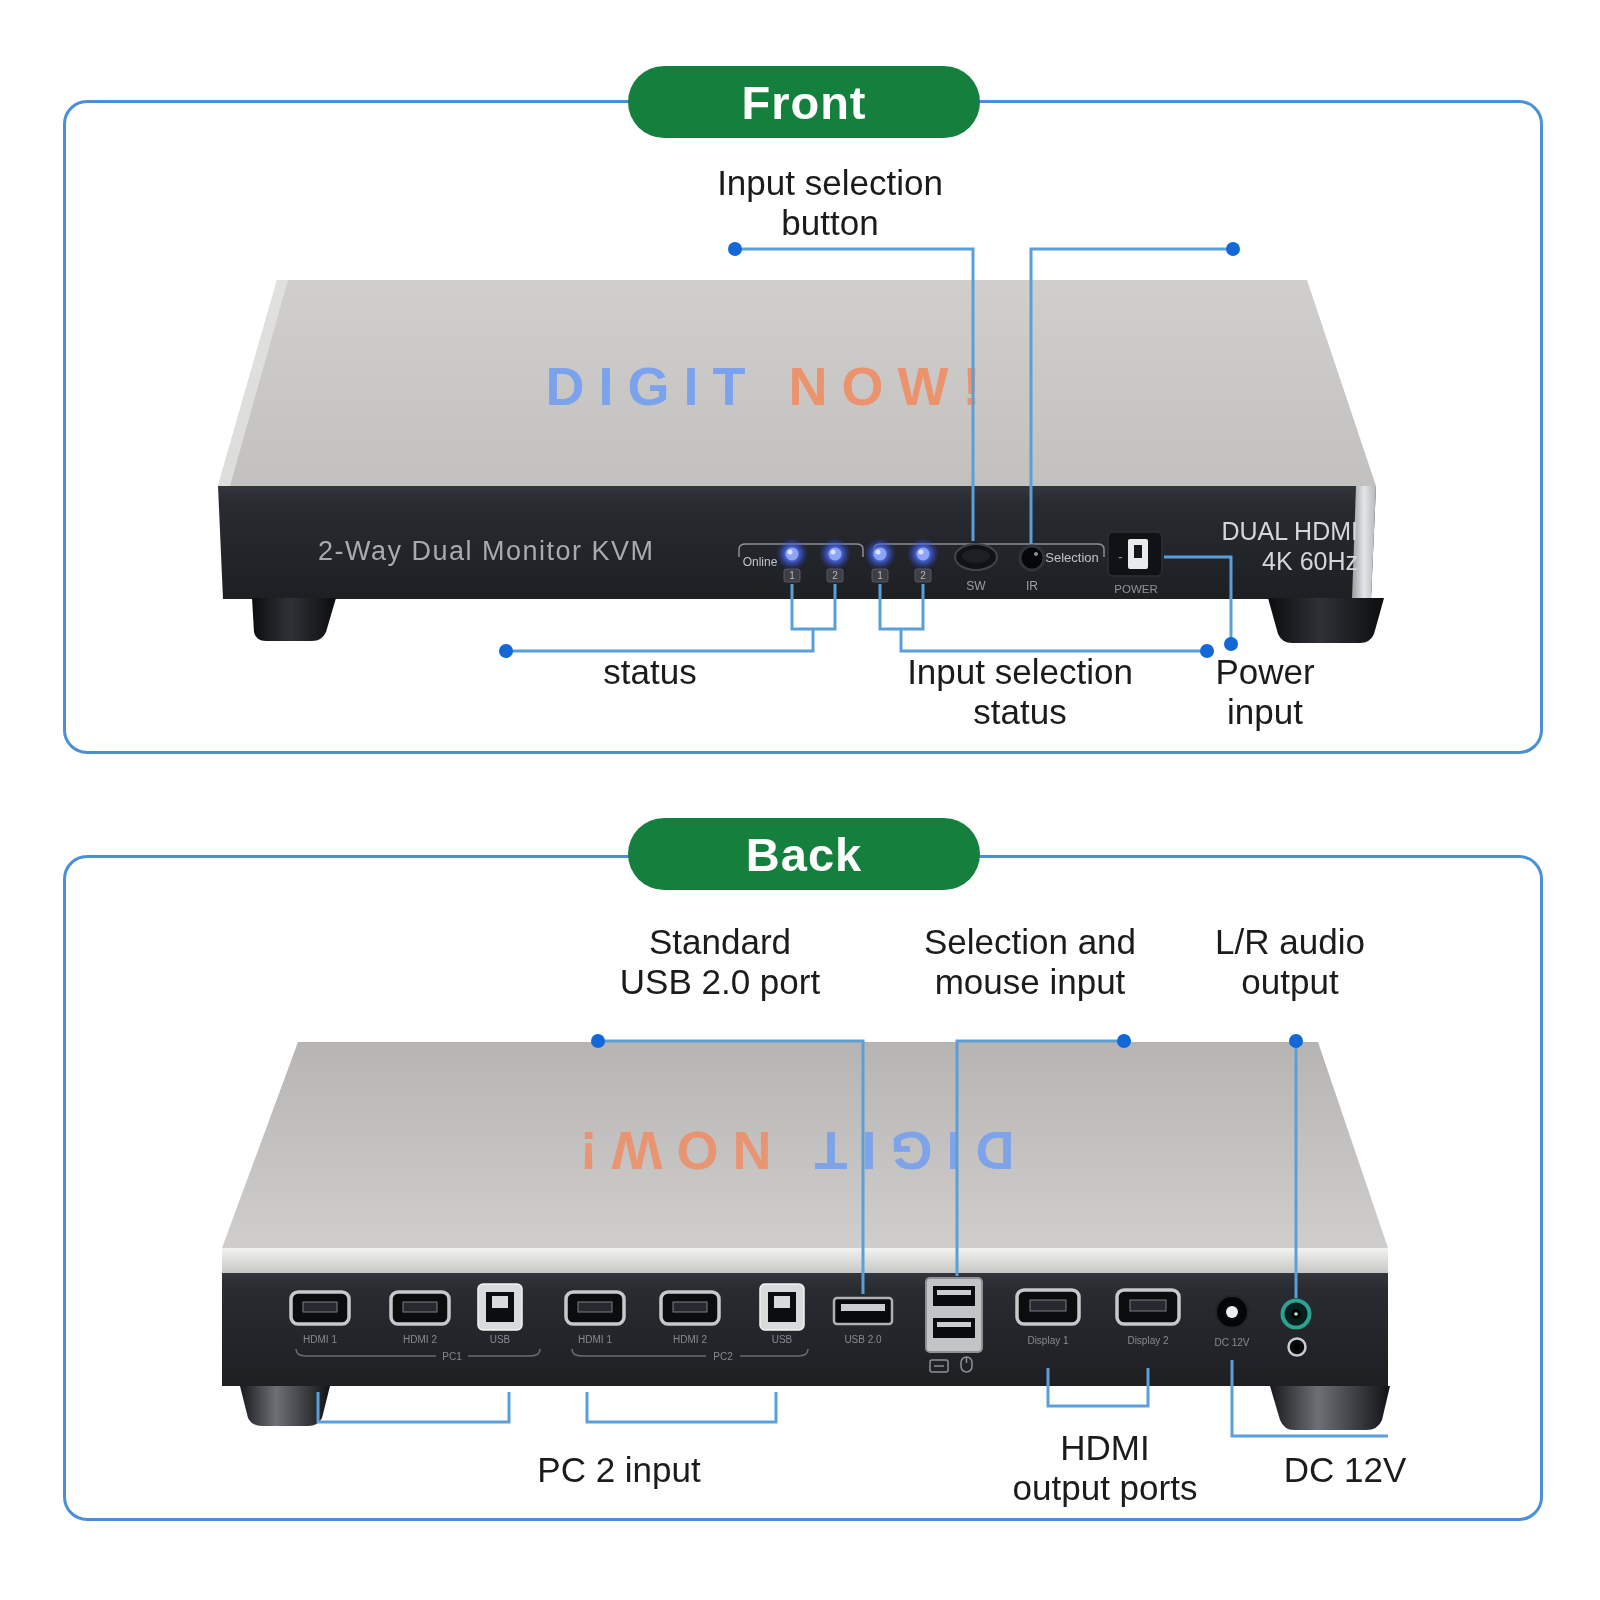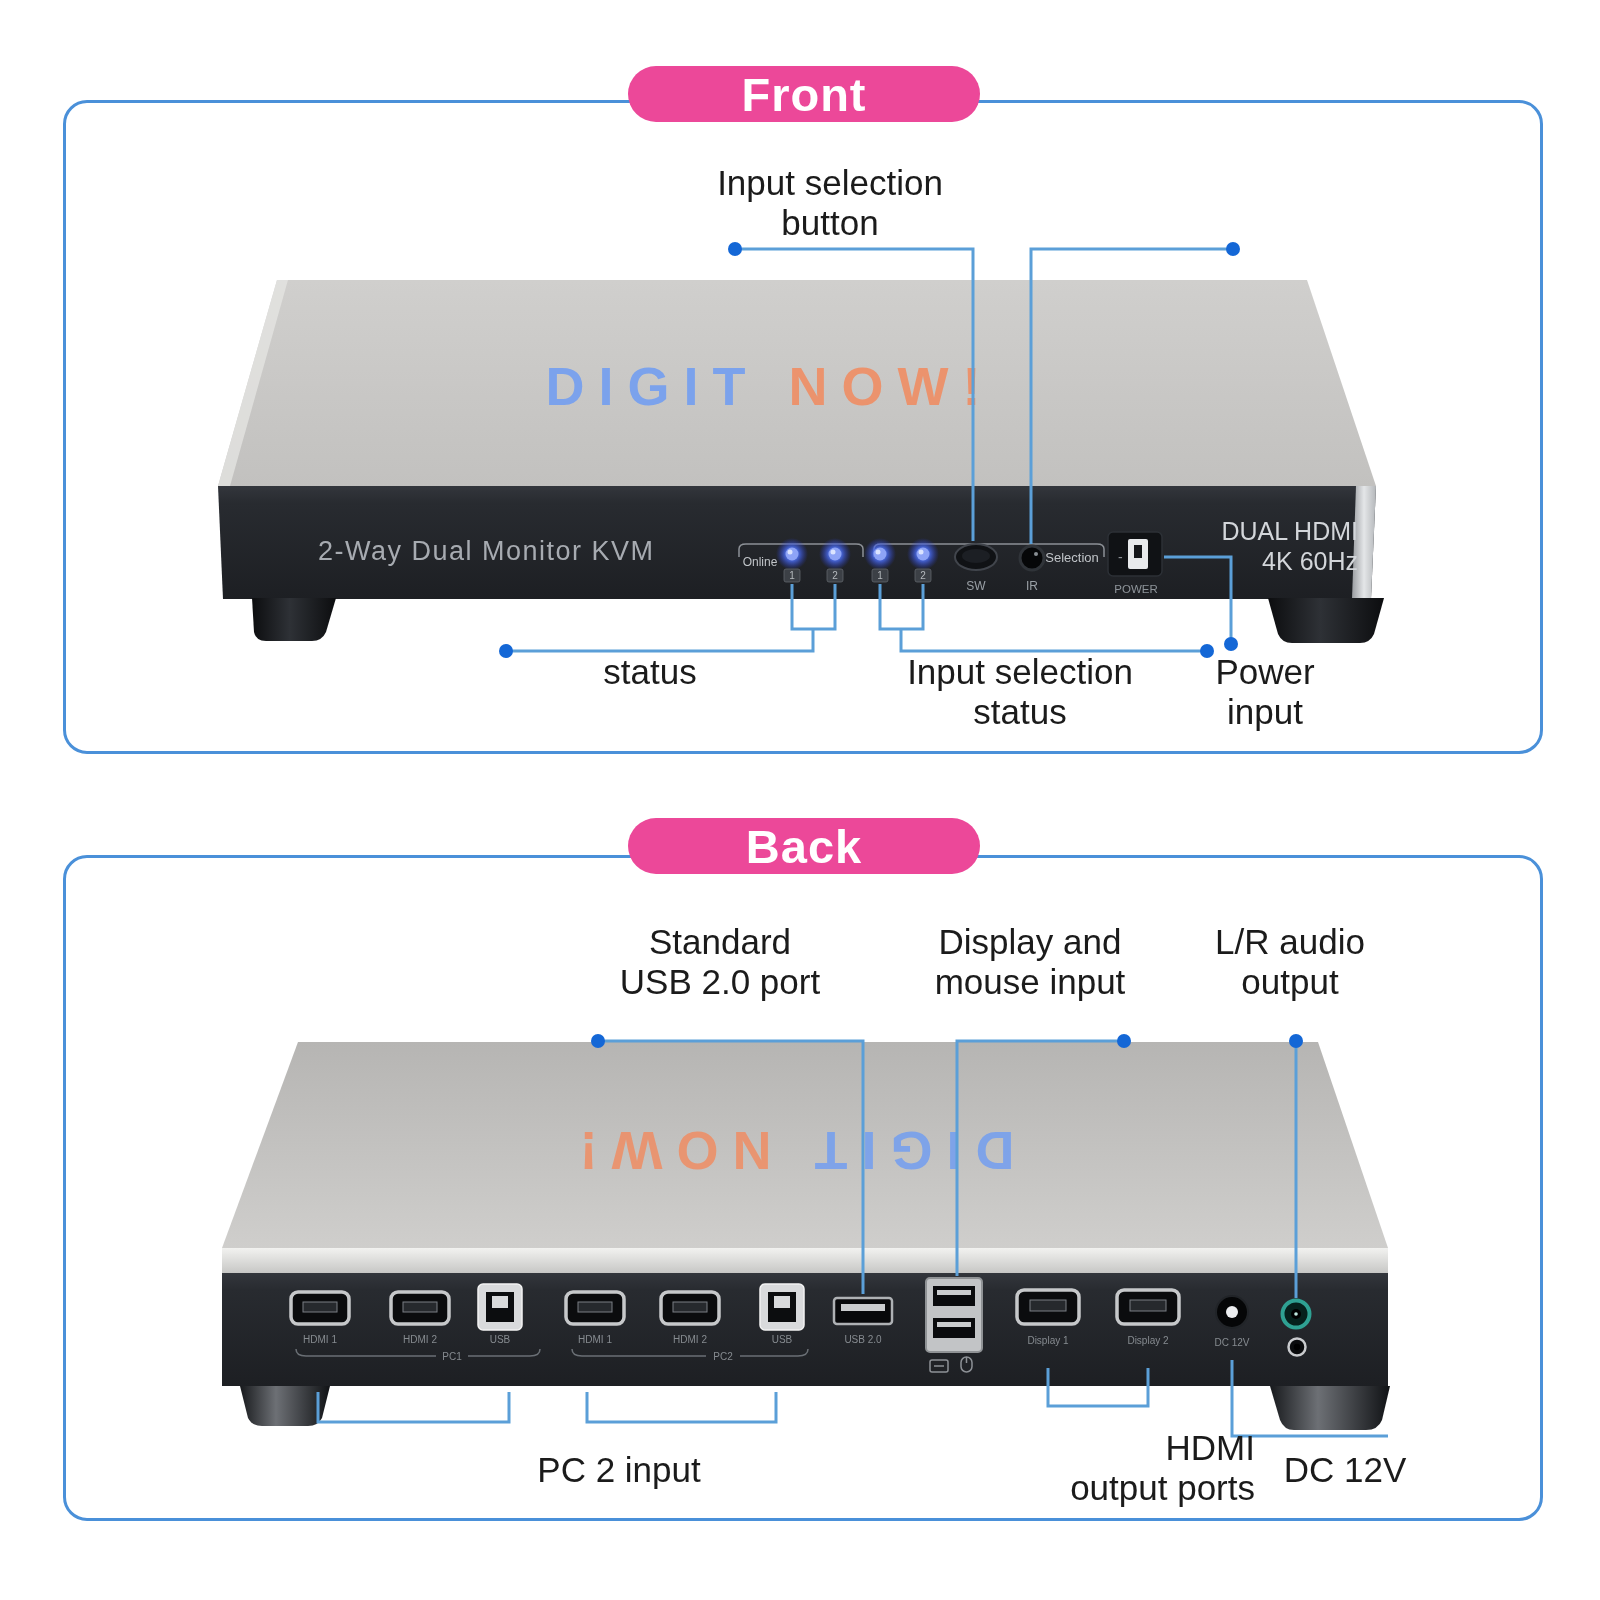--- a/index.html
+++ b/index.html
@@ -11,7 +11,7 @@
     position:absolute;border:3px solid #4a90d9;border-radius:24px;background:transparent;
   }
   .pill{
-    position:absolute;width:352px;height:56px;background:#ec4899;border-radius:40px;
+    position:absolute;width:352px;height:72px;background:#15803d;border-radius:40px;
     color:#ffffff;font-size:47px;font-weight:bold;display:flex;align-items:center;
     justify-content:center;z-index:20;letter-spacing:1px;
   }

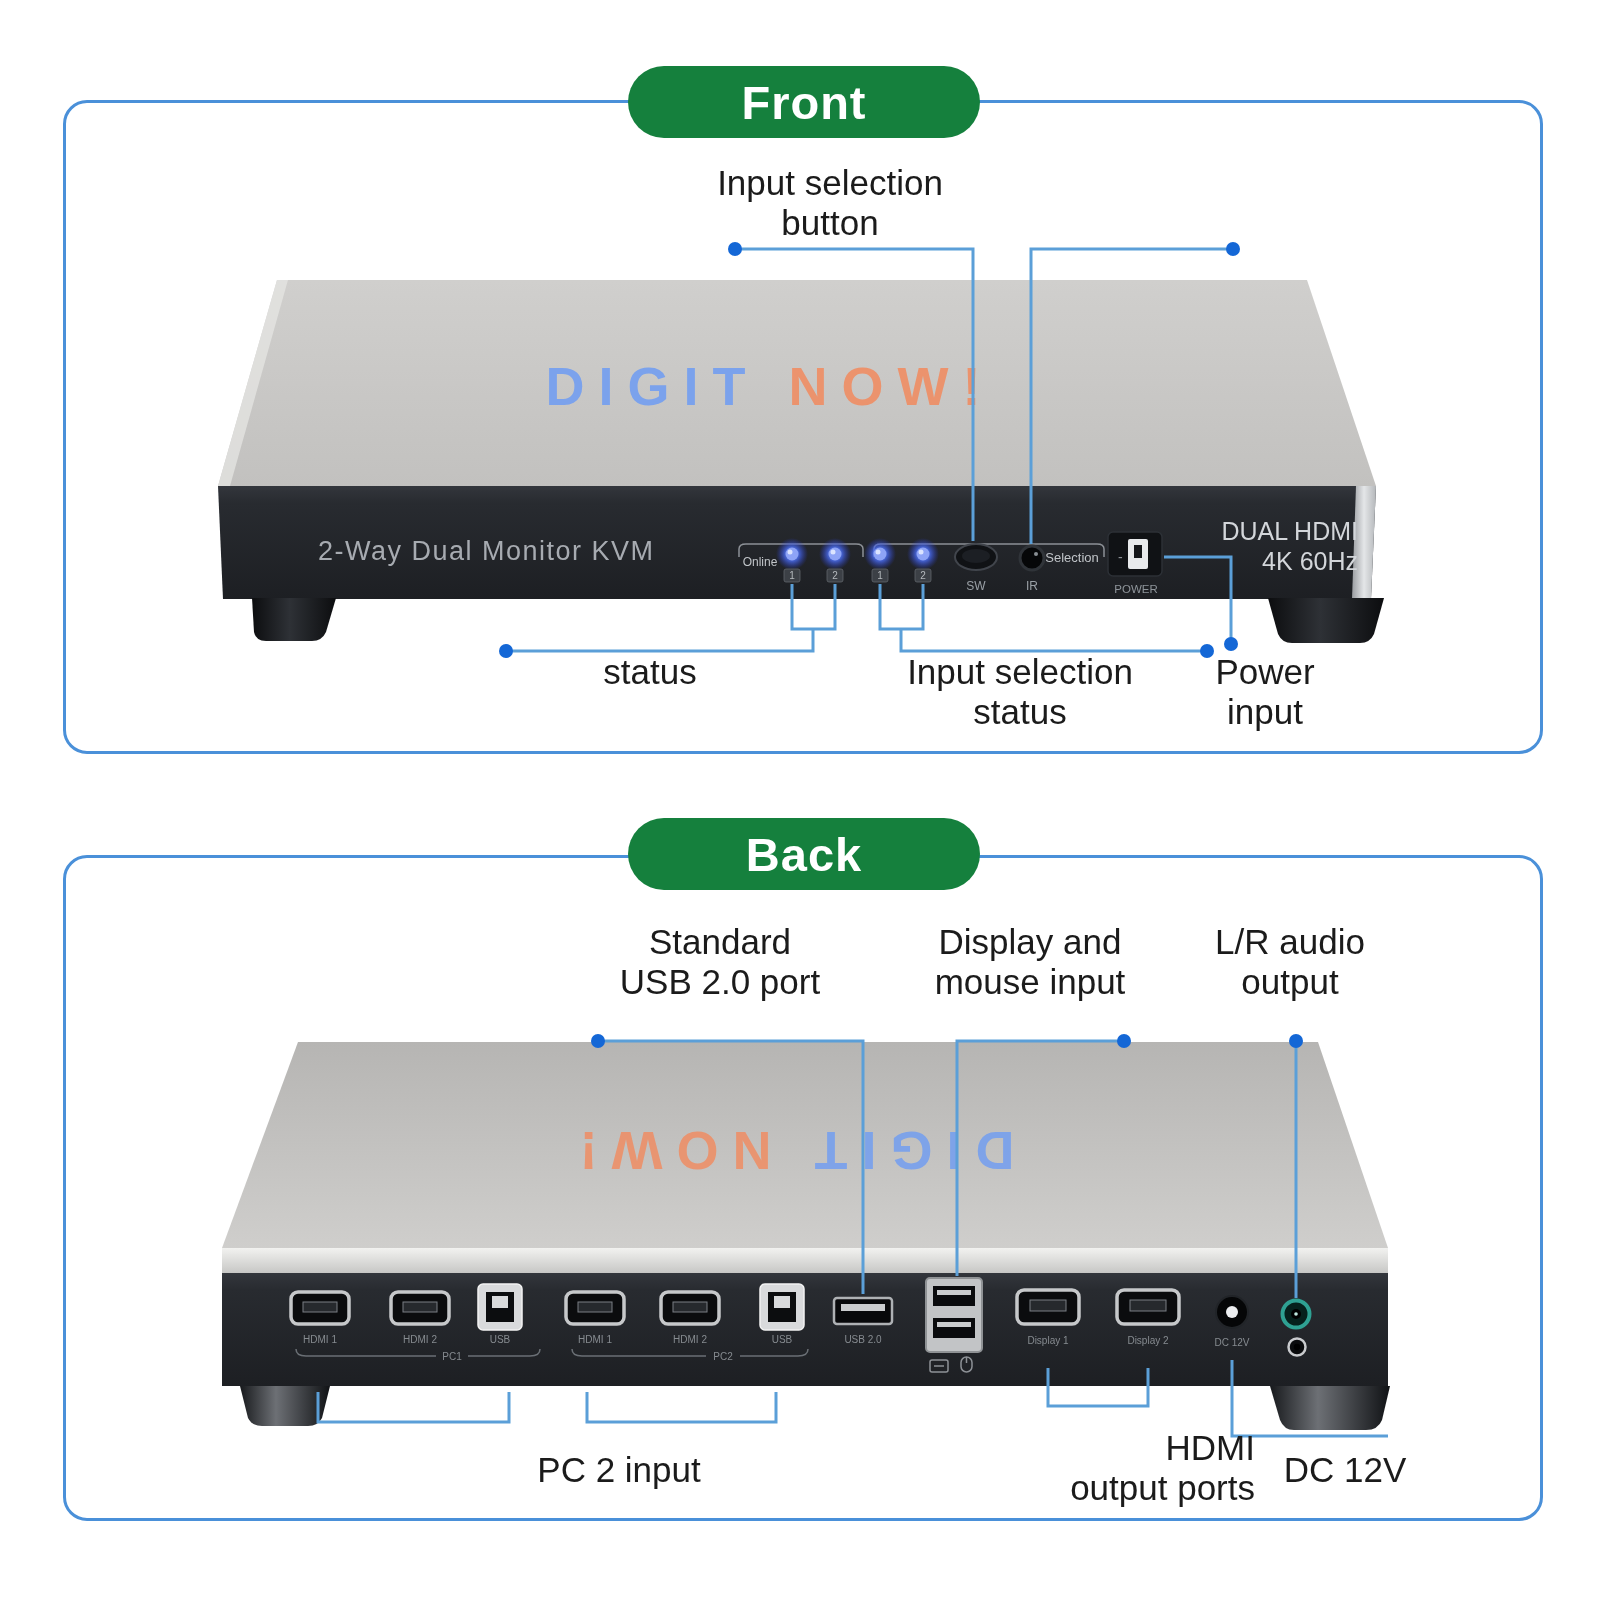--- a/index.html
+++ b/index.html
@@ -57,7 +57,7 @@
     <div>USB 2.0 port</div>
   </div>
   <div class="label" style="left:830px;top:922px;width:400px;">
-    <div>Display and</div>
+    <div>Selection and</div>
     <div>mouse input</div>
   </div>
   <div class="label" style="left:1130px;top:922px;width:320px;">

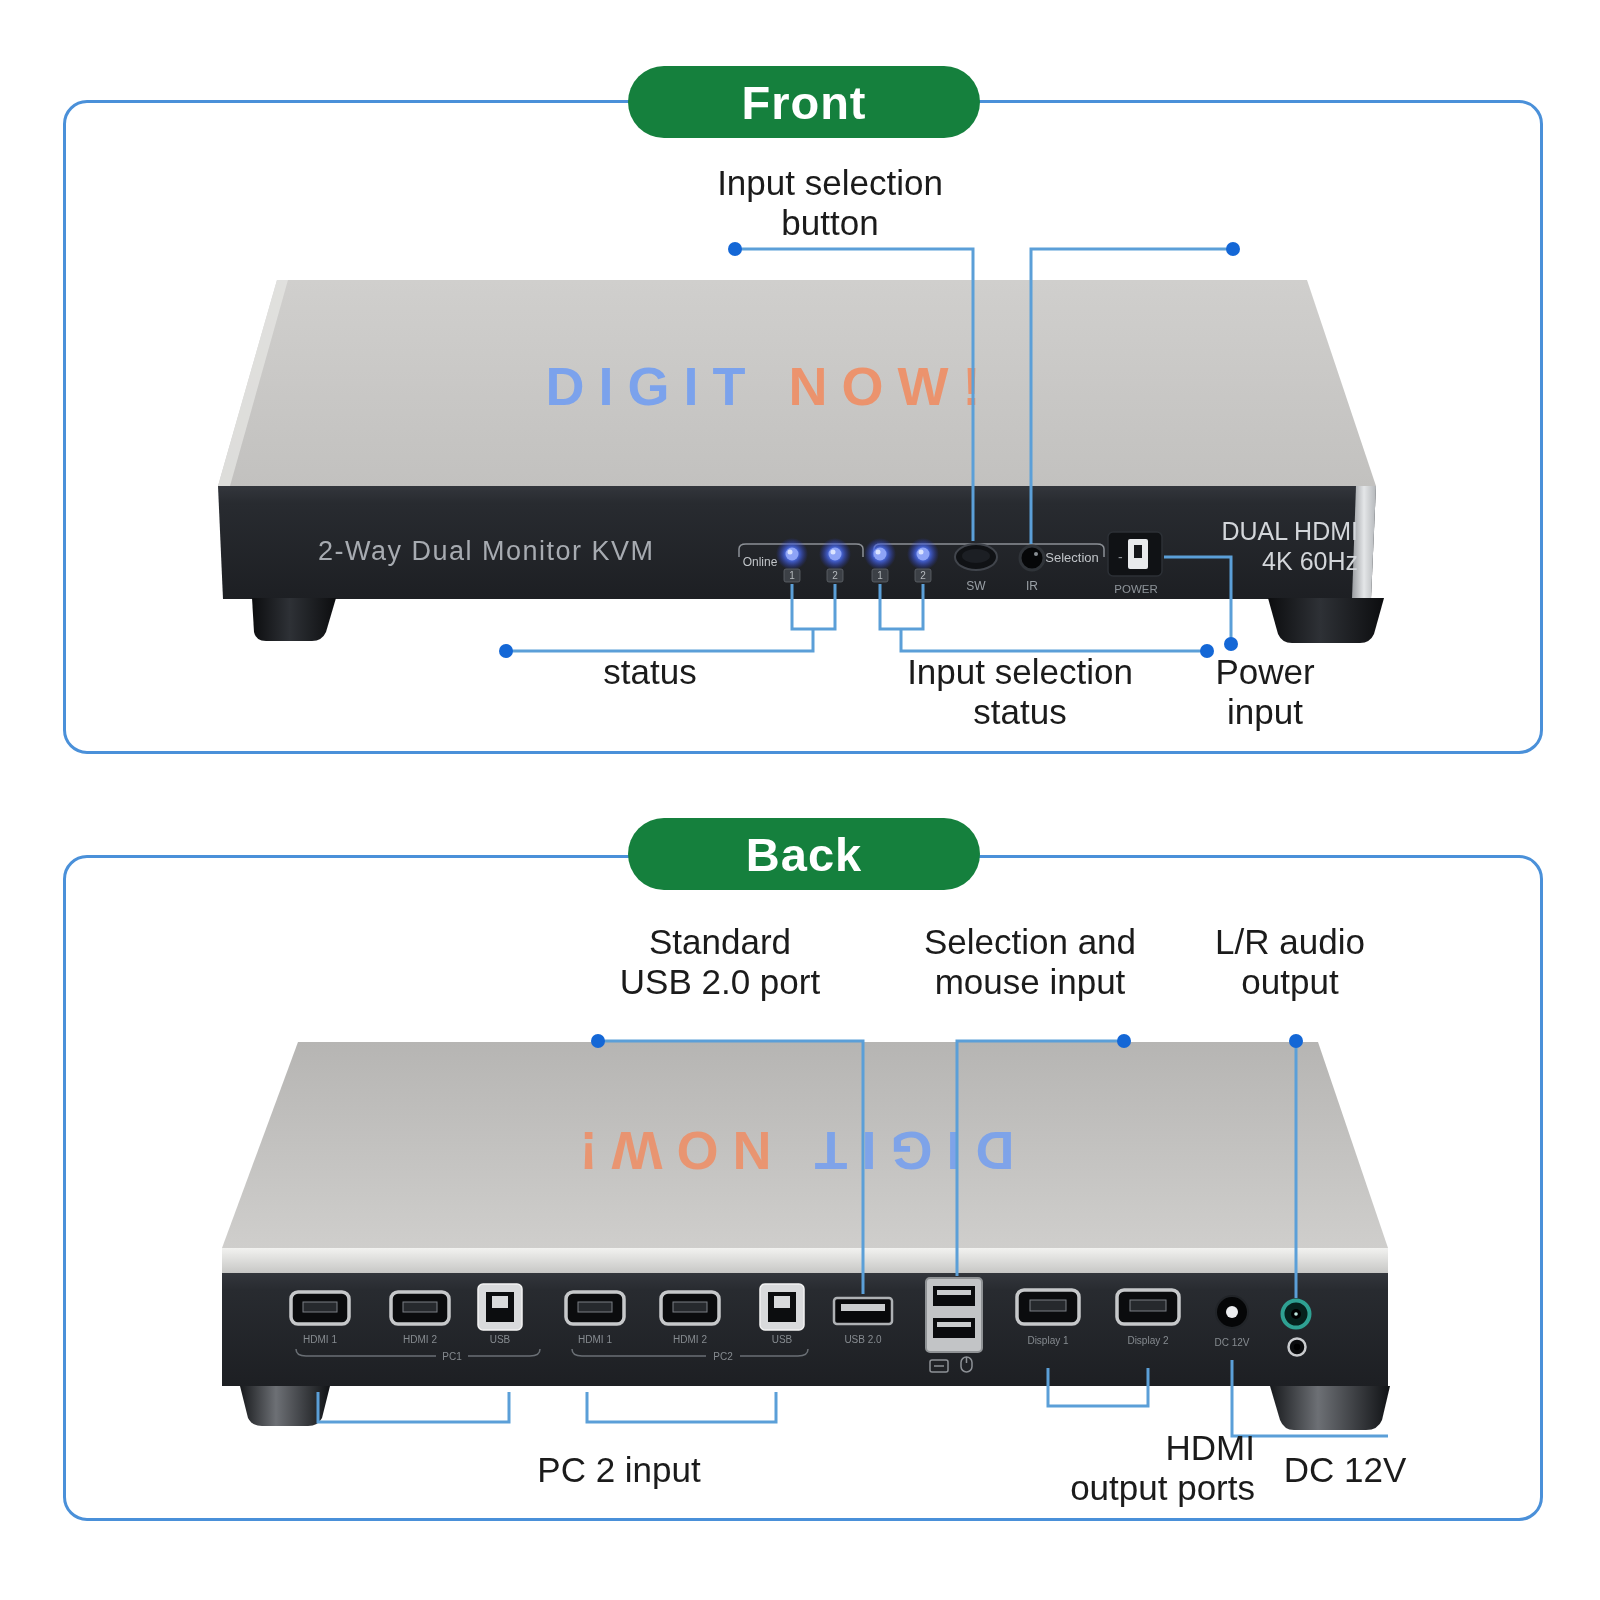--- a/index.html
+++ b/index.html
@@ -67,7 +67,7 @@
   <div class="label" style="left:425px;top:1450px;width:300px;margin-left:44px;">
     <div>PC 2 input</div>
   </div>
-  <div class="label" style="left:955px;top:1428px;width:300px;text-align:right;">
+  <div class="label" style="left:955px;top:1428px;width:300px;">
     <div>HDMI</div>
     <div>output ports</div>
   </div>

